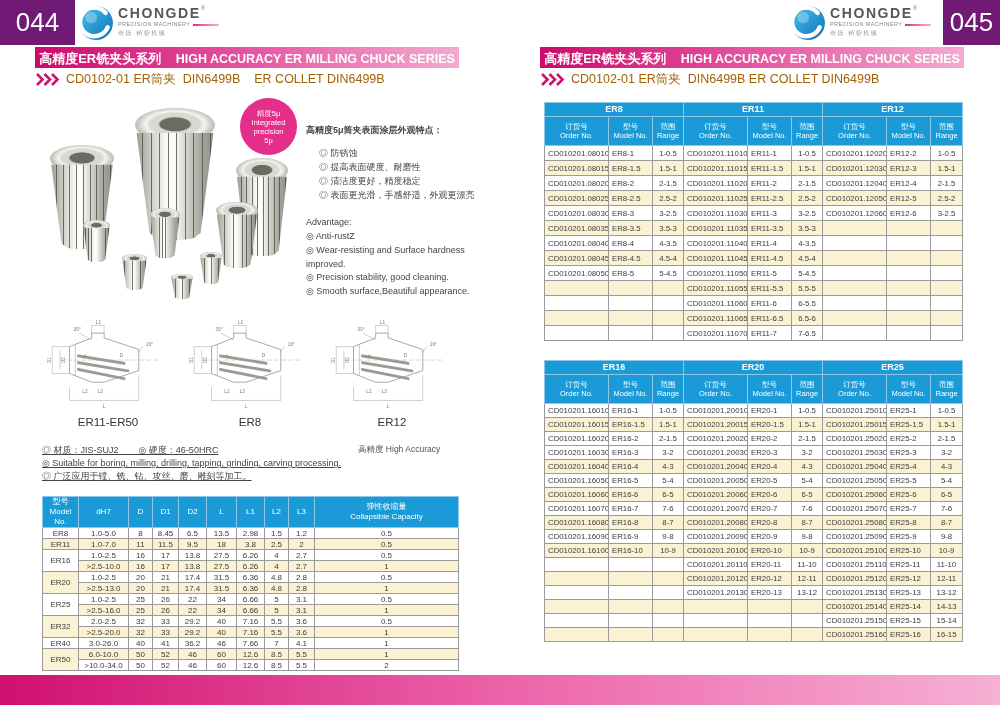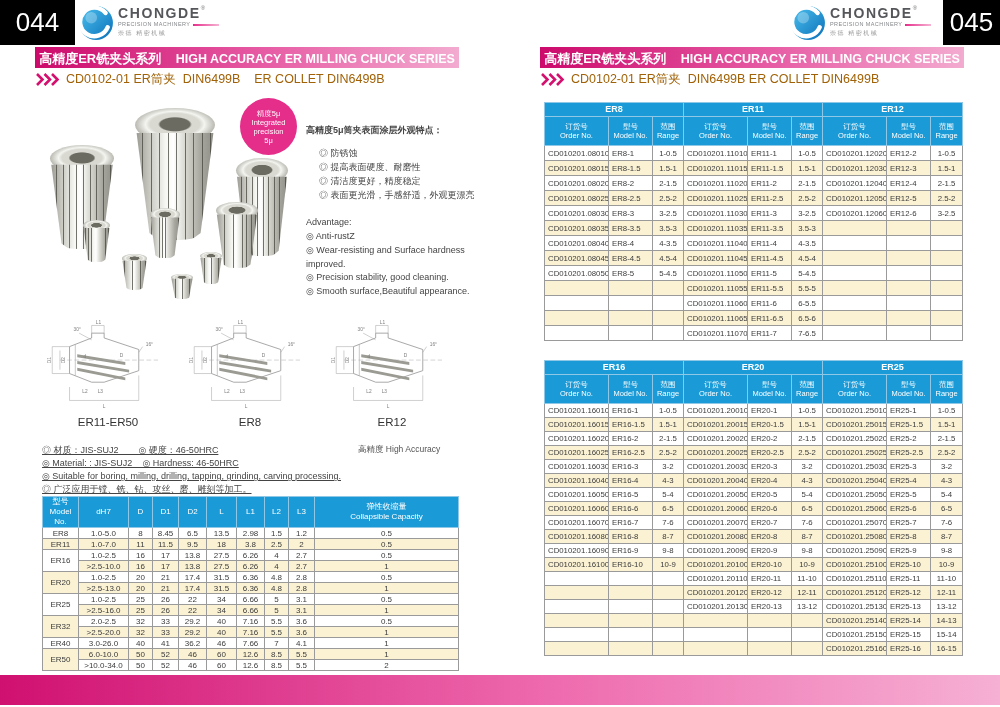--- a/index.html
+++ b/index.html
@@ -8,7 +8,7 @@
   .abs{position:absolute;}
 
   
-  .corner{background:#000000;color:#fff;font-size:26px;display:flex;align-items:center;justify-content:center;}
+  .corner{background:#701a75;color:#fff;font-size:26px;display:flex;align-items:center;justify-content:center;}
   #corner-left{left:0;top:0;width:75px;height:45px;}
   #corner-right{left:943px;top:0;width:57px;height:45px;}
 

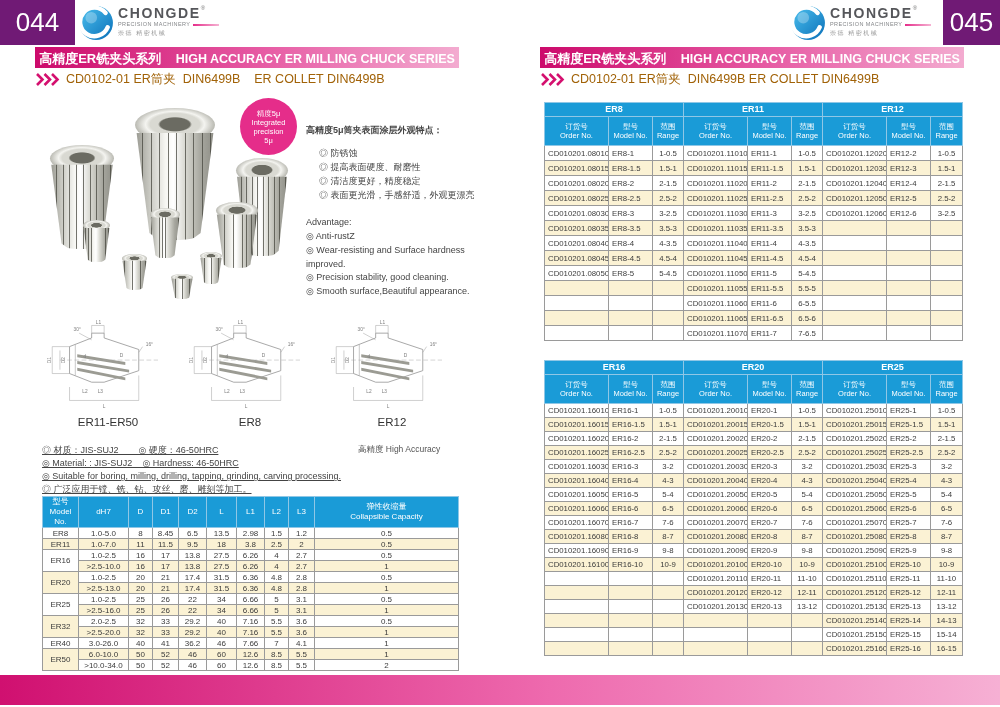--- a/index.html
+++ b/index.html
@@ -746,17 +746,6 @@
           <td>ER25-2</td>
           <td>2-1.5</td>
         </tr>
-        <tr class="sh-c">
-          <td>CD010201.16025</td>
-          <td>ER16-2.5</td>
-          <td>2.5-2</td>
-          <td>CD010201.20025</td>
-          <td>ER20-2.5</td>
-          <td>2.5-2</td>
-          <td>CD010201.25025</td>
-          <td>ER25-2.5</td>
-          <td>2.5-2</td>
-        </tr>
         <tr class="sh-w">
           <td>CD010201.16030</td>
           <td>ER16-3</td>

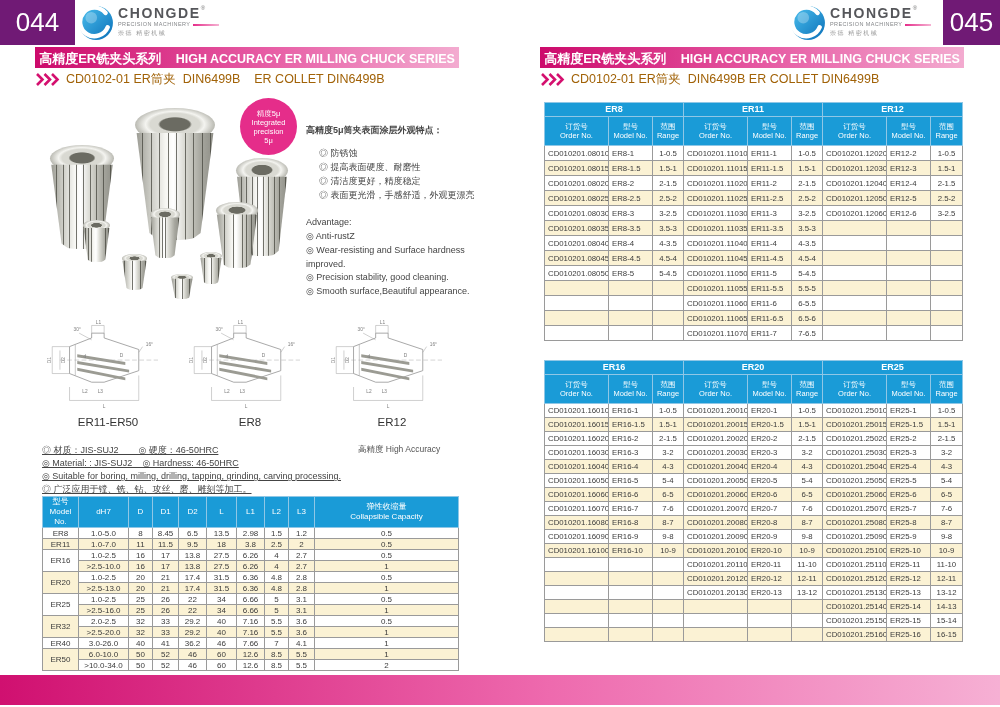--- a/index.html
+++ b/index.html
@@ -263,7 +263,6 @@
 
   <div id="material" class="abs">
       <div>◎ 材质：JIS-SUJ2        ◎ 硬度：46-50HRC</div>
-      <div>◎ Material: : JIS-SUJ2    ◎ Hardness: 46-50HRC</div>
       <div>◎ Suitable for boring, milling, drilling, tapping, grinding, carving processing.</div>
       <div>◎ 广泛应用于镗、铣、钻、攻丝、磨、雕刻等加工。</div>
     </div>

